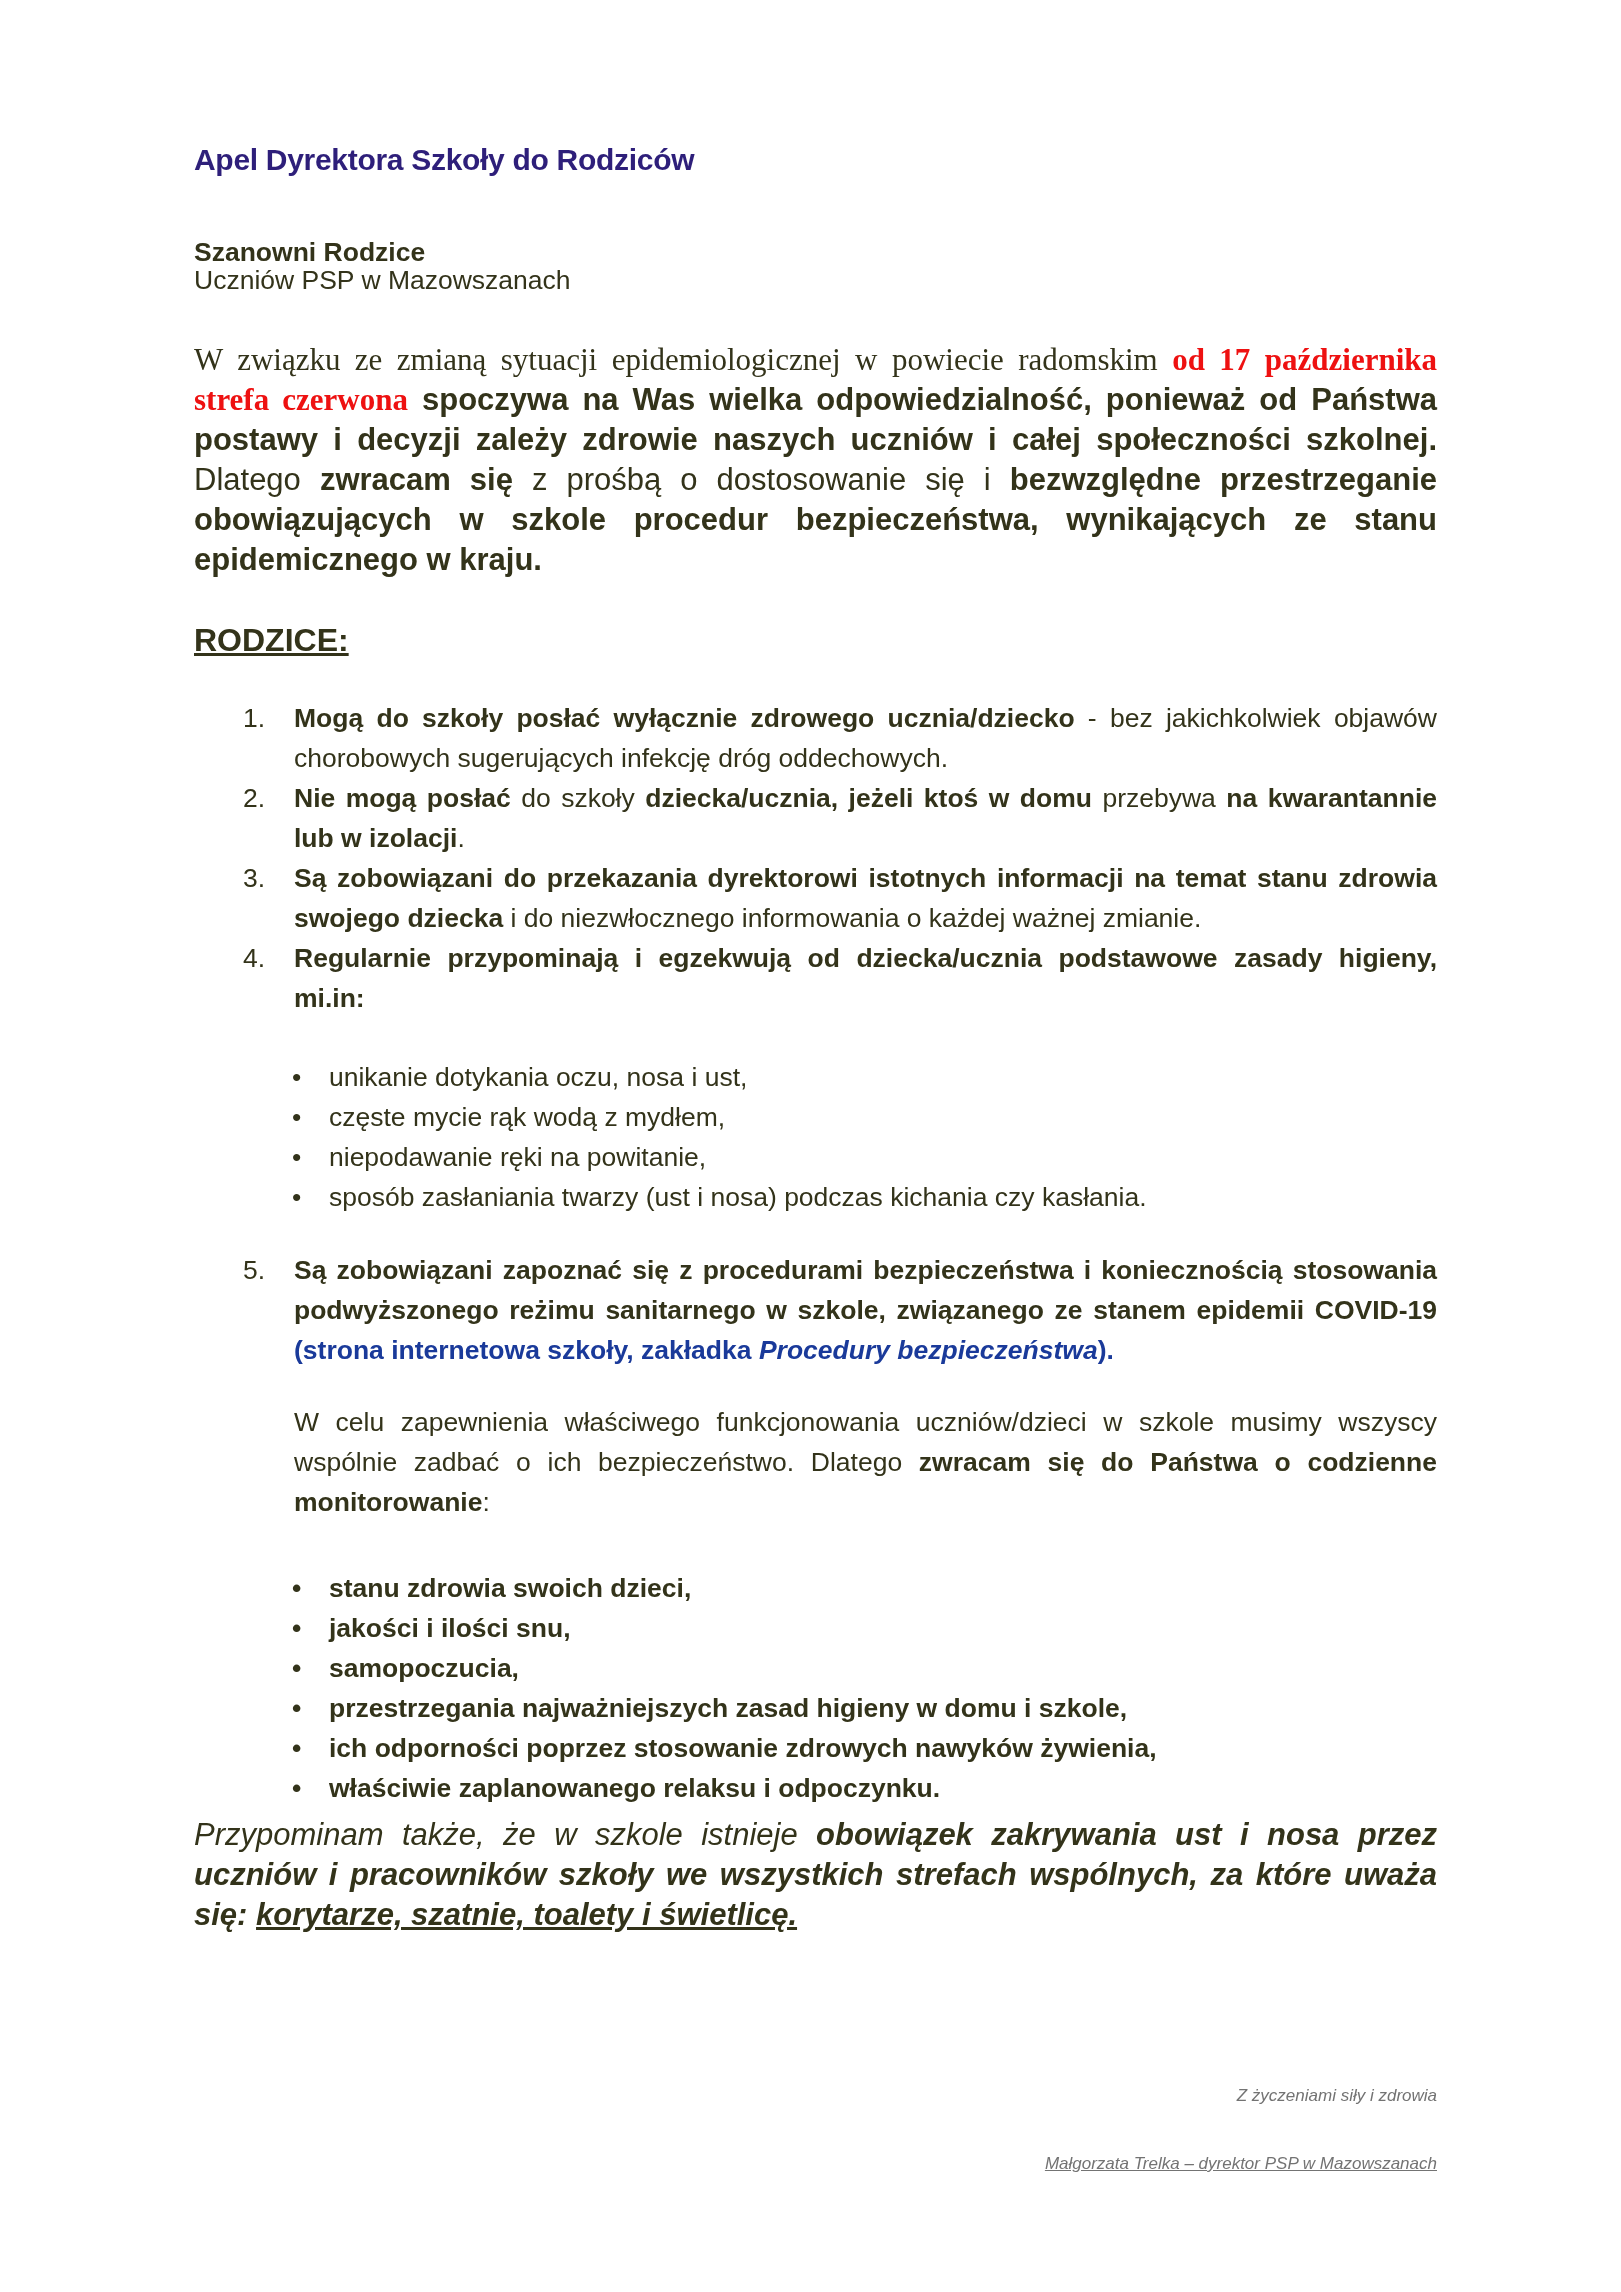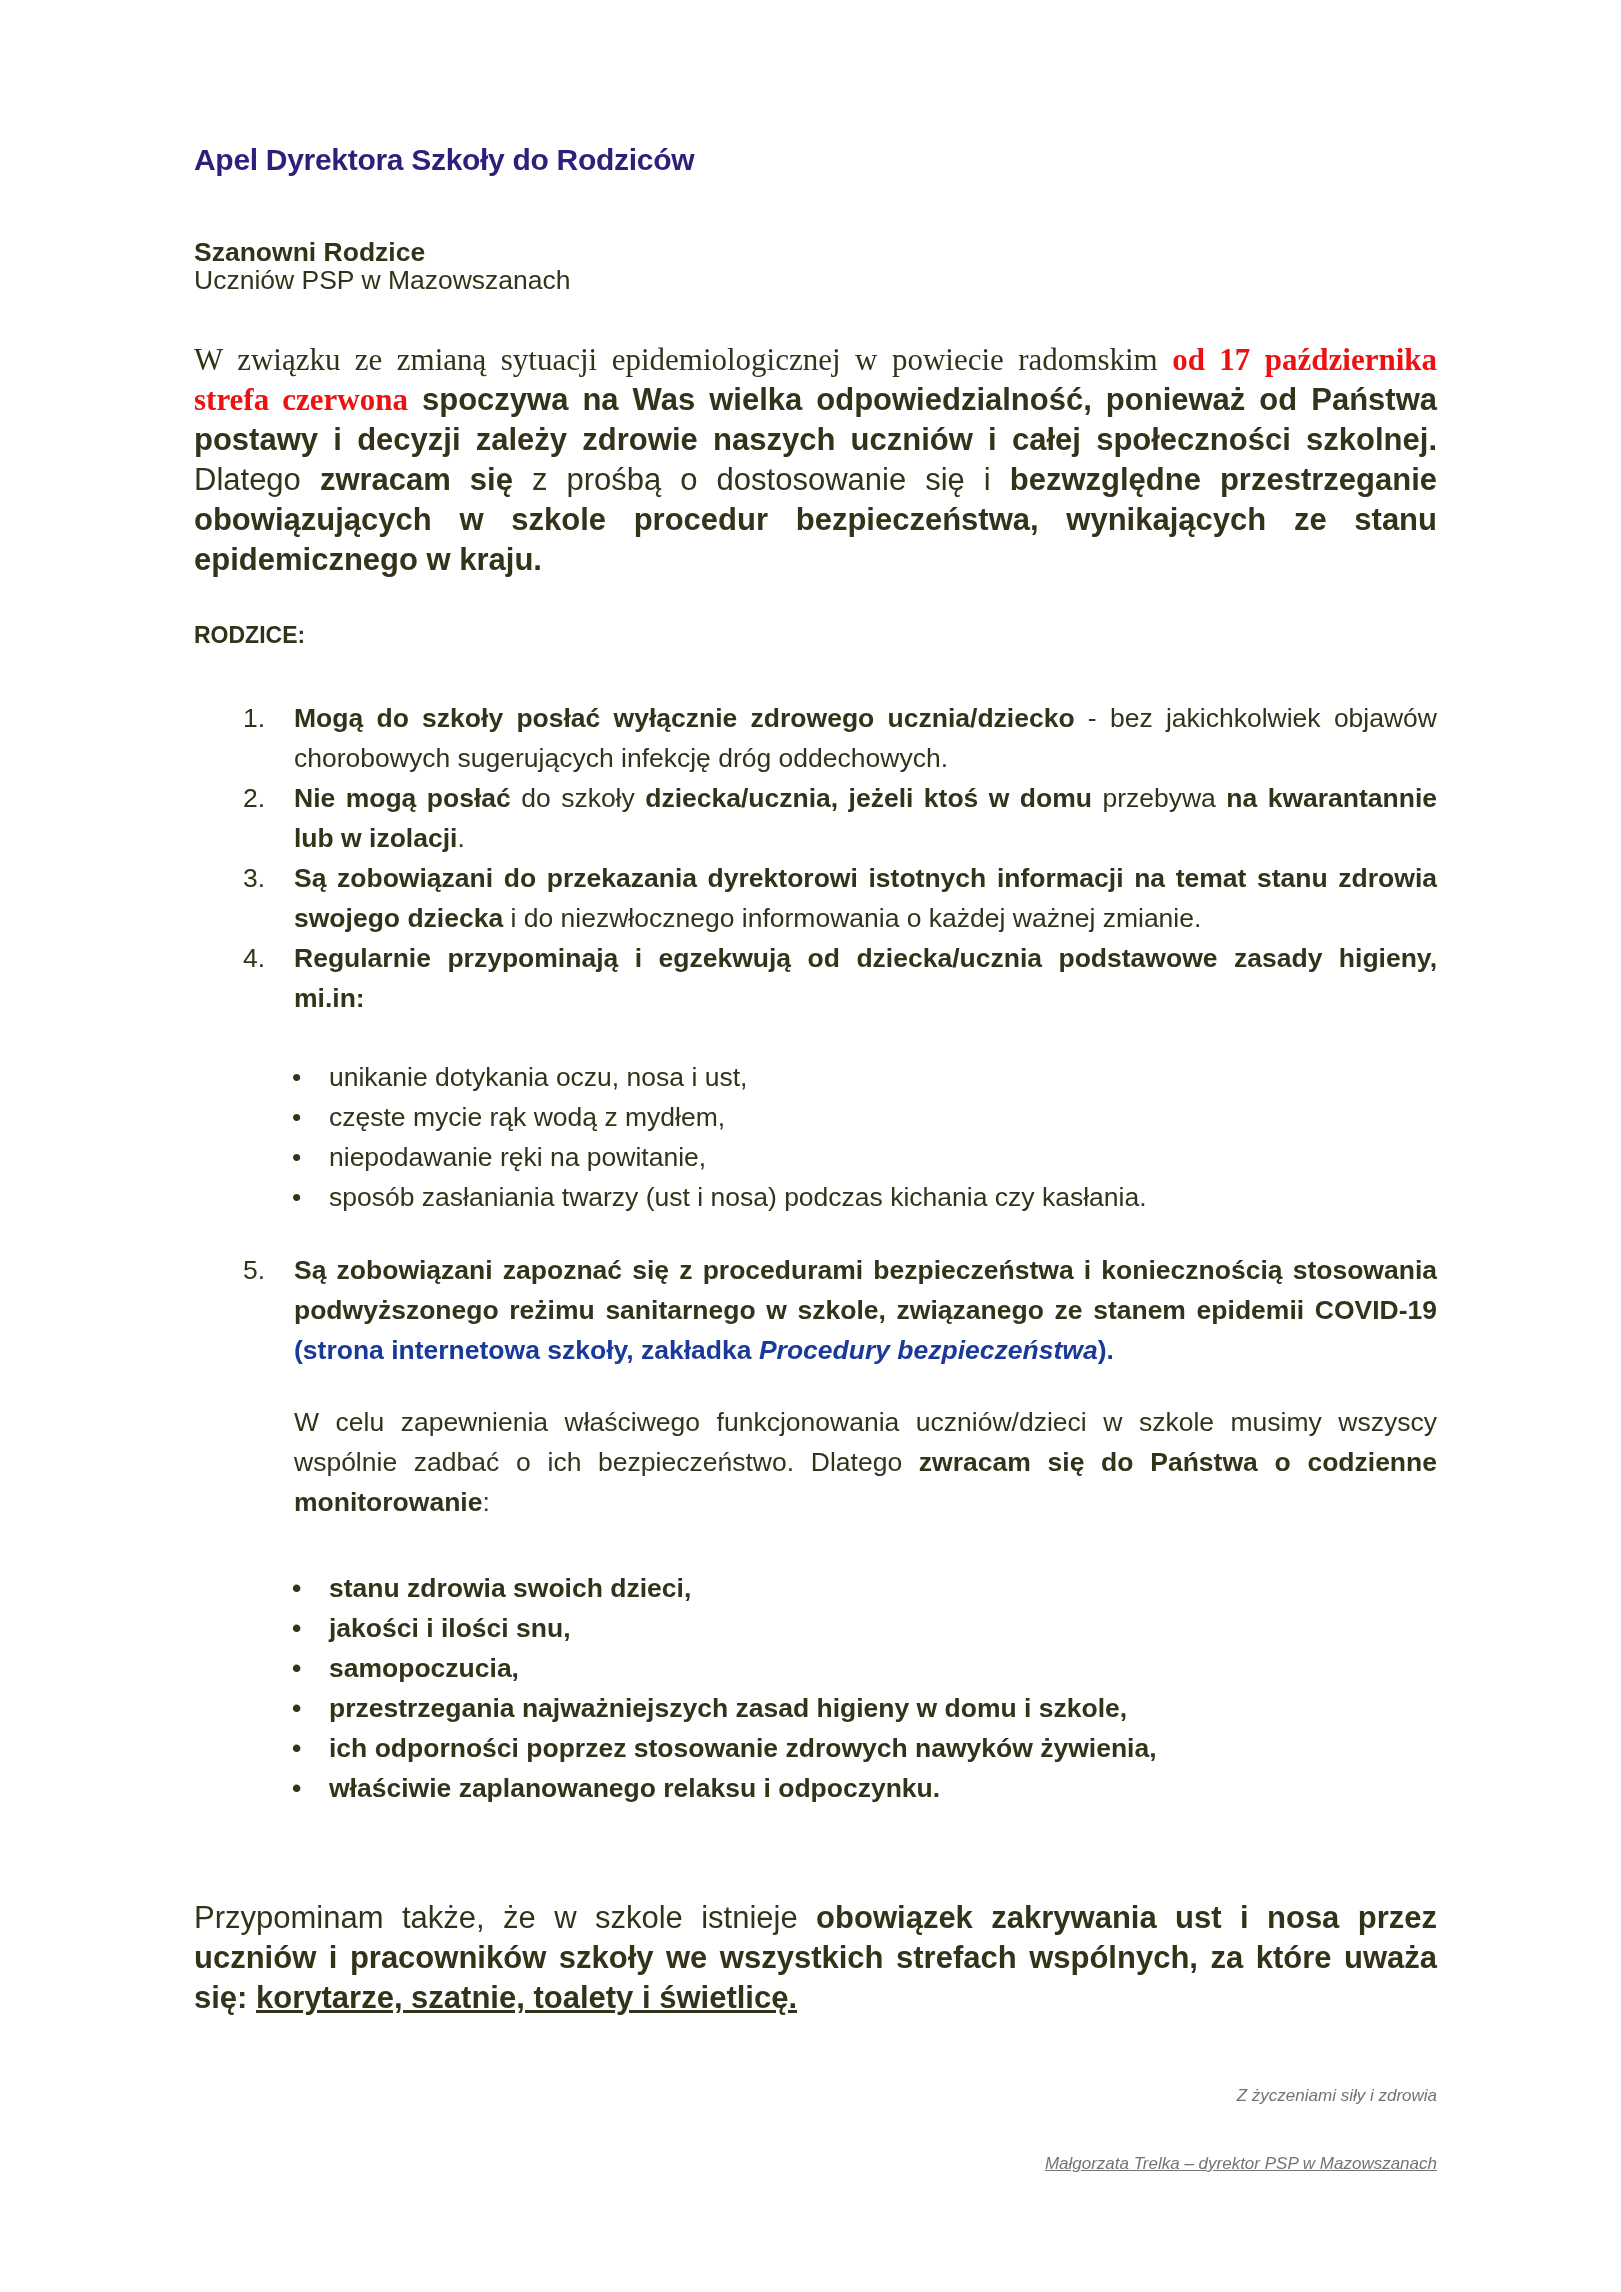--- a/index.html
+++ b/index.html
@@ -26,8 +26,8 @@
     .it { font-style: italic; }
     .u { text-decoration: underline; }
     .heading {
-      position: absolute; top: 622px; left: 0; font-size: 23px; font-weight: bold;
-      color: #33331a;
+      position: absolute; top: 622px; left: 0; font-size: 32px; font-weight: bold;
+      text-decoration: underline; color: #33331a;
     }
     ol.main {
       position: absolute; left: 49px; width: 1194px; margin: 0; padding: 0; list-style: none;

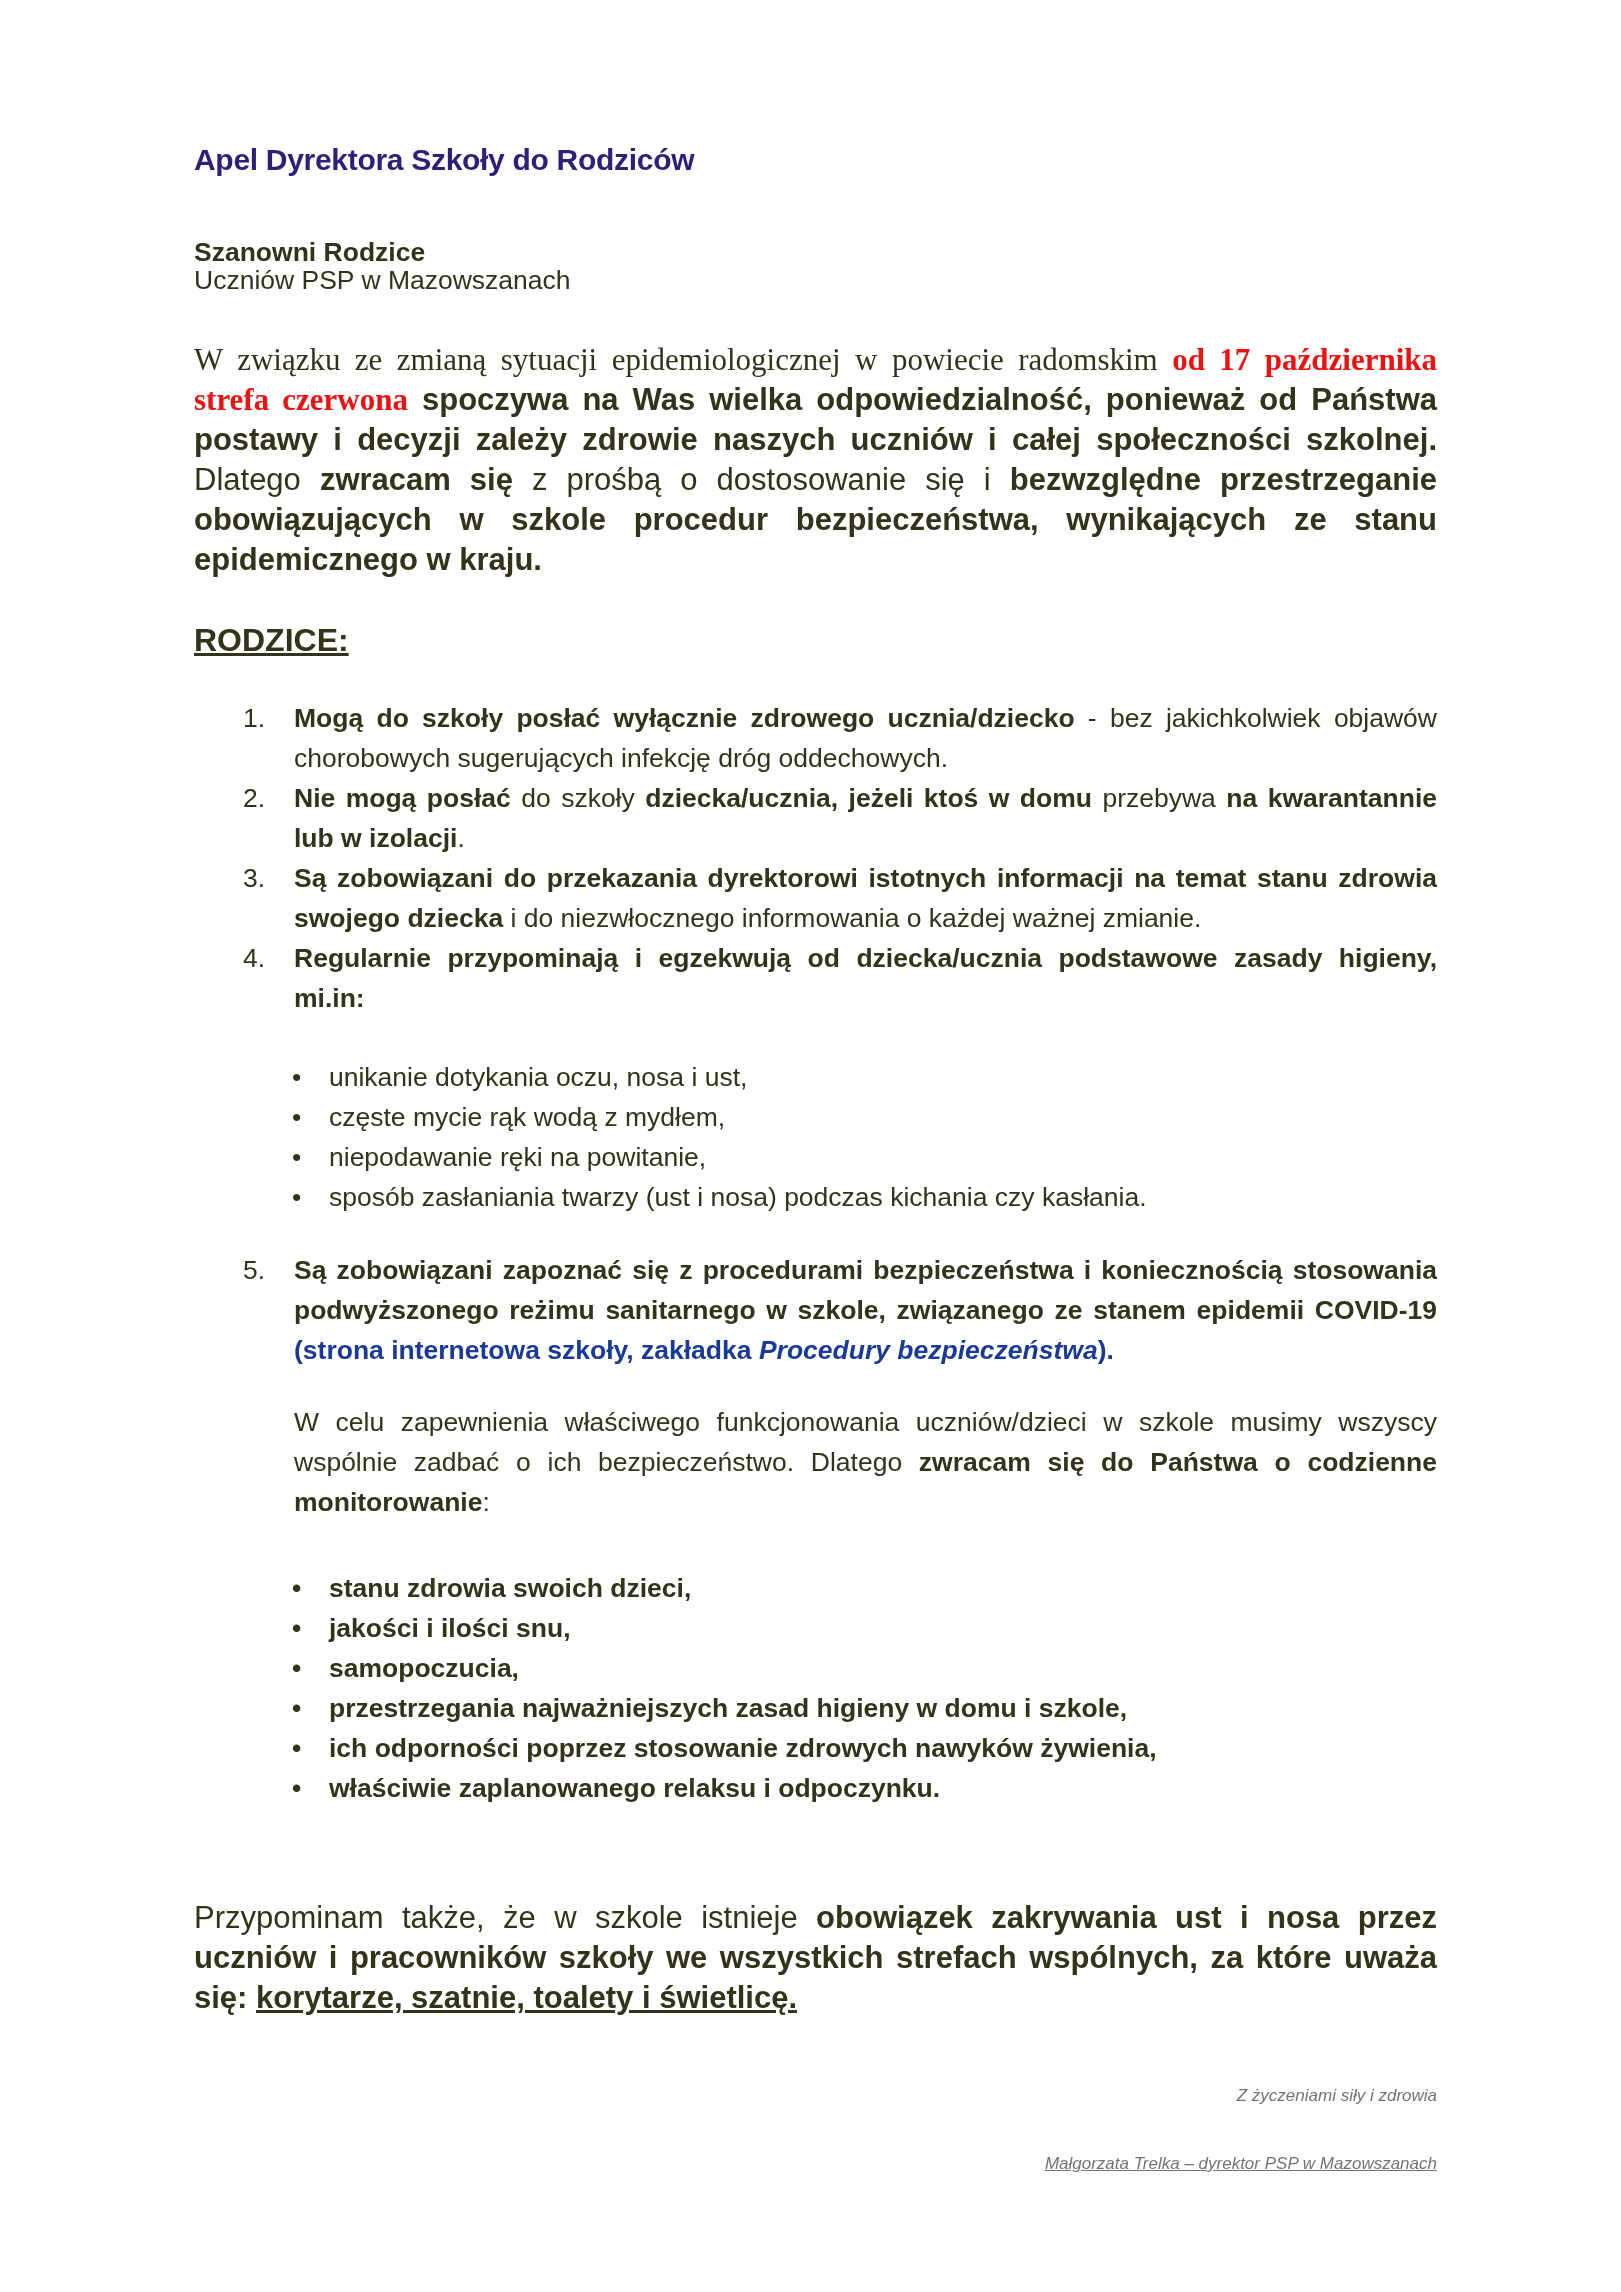--- a/index.html
+++ b/index.html
@@ -47,7 +47,7 @@
     .ul2 { top: 1568px; }
     .ul2 li { font-weight: bold; }
     .p5 { position: absolute; top: 1402px; left: 100px; width: 1143px; font-size: 26.5px; line-height: 40px; text-align: justify; color: #33331a; }
-    .p-final { top: 1898px; }
+    .p-final { top: 1815px; font-style: italic; }
     .closing {
       position: absolute; right: 0; font-size: 17px; font-style: italic; color: #737373; text-align: right;
     }

